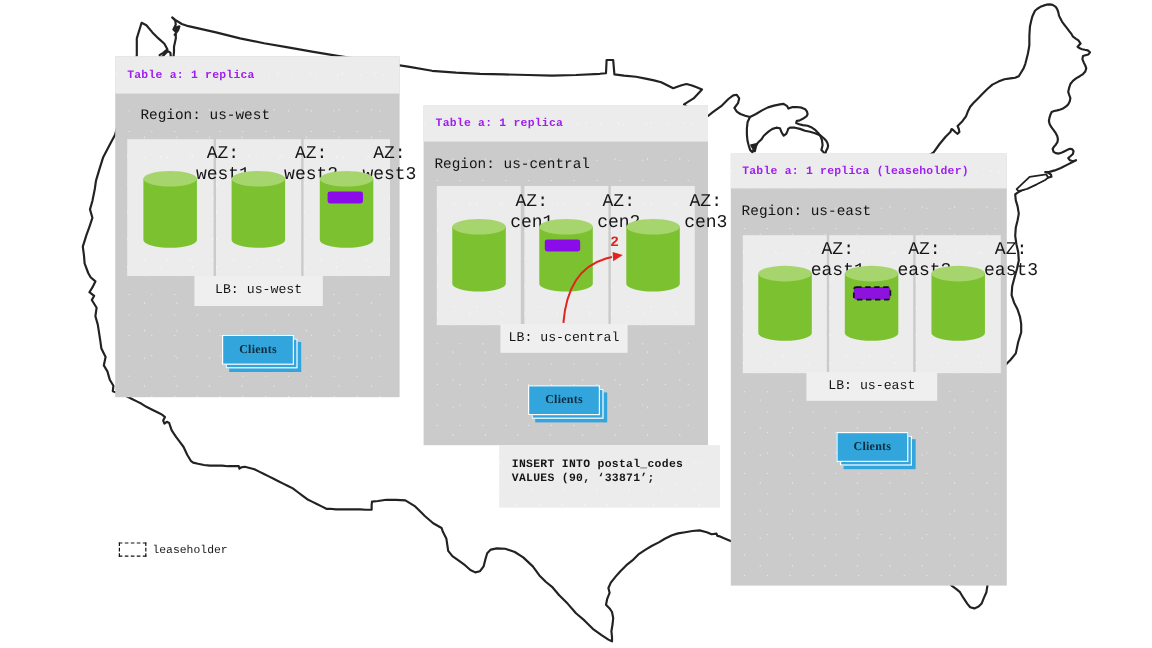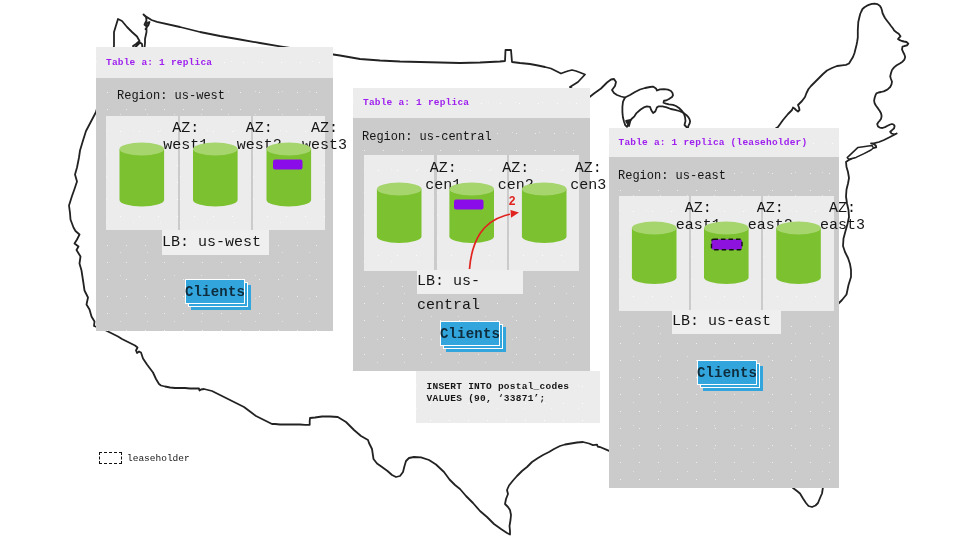--- a/index.html
+++ b/index.html
@@ -16,7 +16,7 @@
   .regionlbl{position:absolute;color:#141414;font-size:12px;letter-spacing:0px;}
   .azbox{position:absolute;}
   .azlbl{position:absolute;text-align:center;font-size:15px;color:#161616;letter-spacing:0px;padding-left:44px;}
-  .lb{position:absolute;font-size:15px;color:#161616;background:#efefef;}
+  .lb{position:absolute;text-align:center;font-size:11px;color:#161616;background:#efefef;}
   .clients{position:absolute;width:60px;height:25px;}
   .clients .l{position:absolute;width:60px;height:25px;background:#31a5dc;border:1px solid #fff;box-sizing:border-box;}
   .clients .l3{left:6px;top:6px;border:none;}

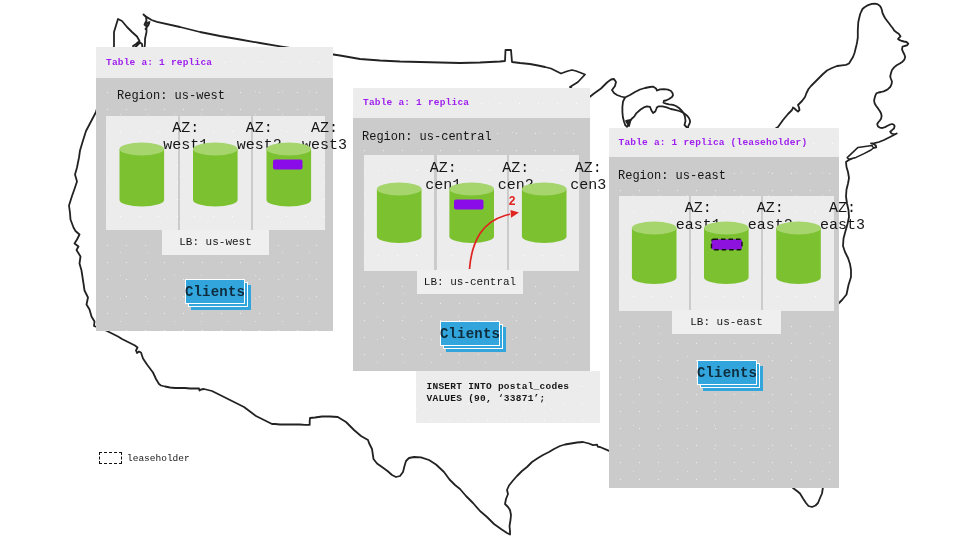--- a/index.html
+++ b/index.html
@@ -22,7 +22,7 @@
   .clients .l3{left:6px;top:6px;border:none;}
   .clients .l2{left:3px;top:3px;}
   .clients .l1{left:0;top:0;display:flex;align-items:center;justify-content:center;
-               font-size:14px;font-weight:bold;color:#0e2c3c;letter-spacing:0.2px;}
+               font-size:10px;font-weight:bold;color:#0e2c3c;letter-spacing:0.2px;font-family:Liberation Serif, serif;}
   svg{position:absolute;left:0;top:0;}
 </style>
 </head>

